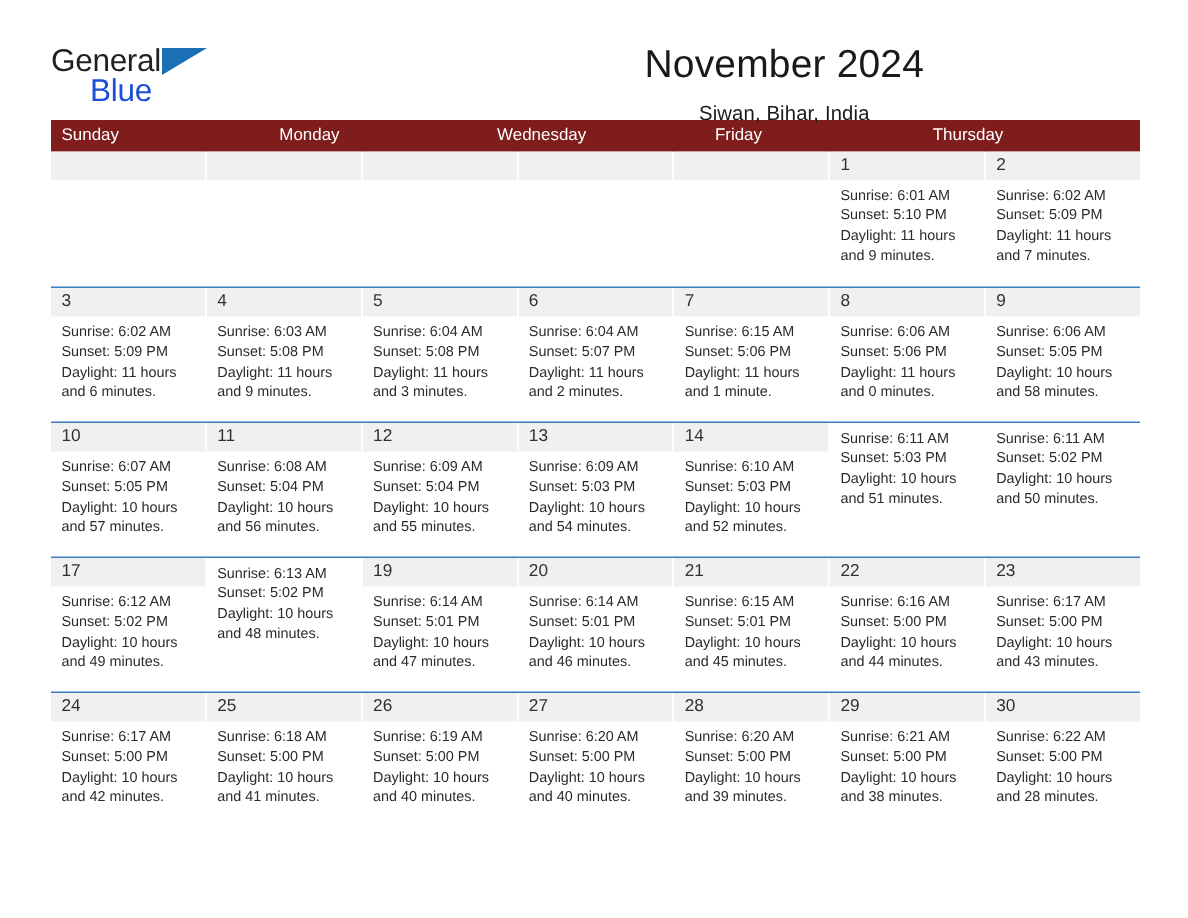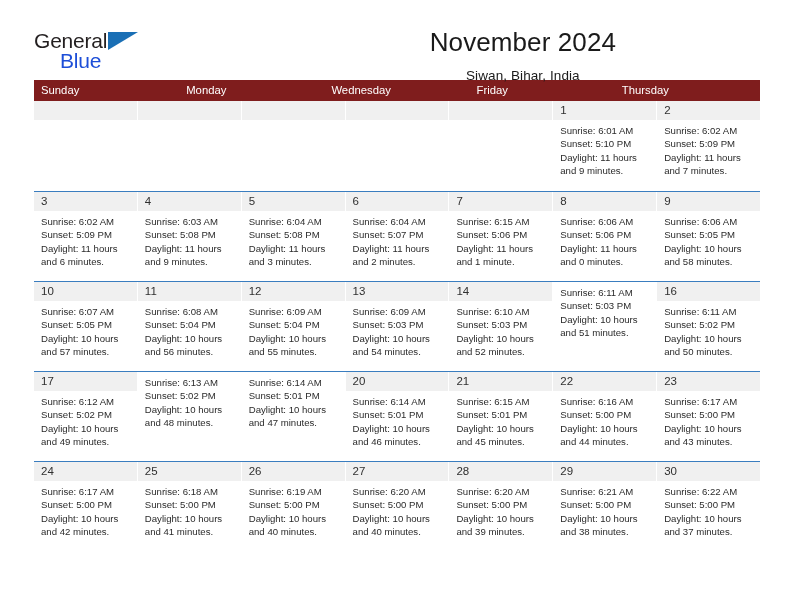--- a/index.html
+++ b/index.html
@@ -312,7 +312,6 @@
             </div>
           </div>
           <div class="cell">
-            <span class="daynum">16</span>
             <div class="lines">
               <div>Sunrise: 6:11 AM</div>
               <div>Sunset: 5:02 PM</div>

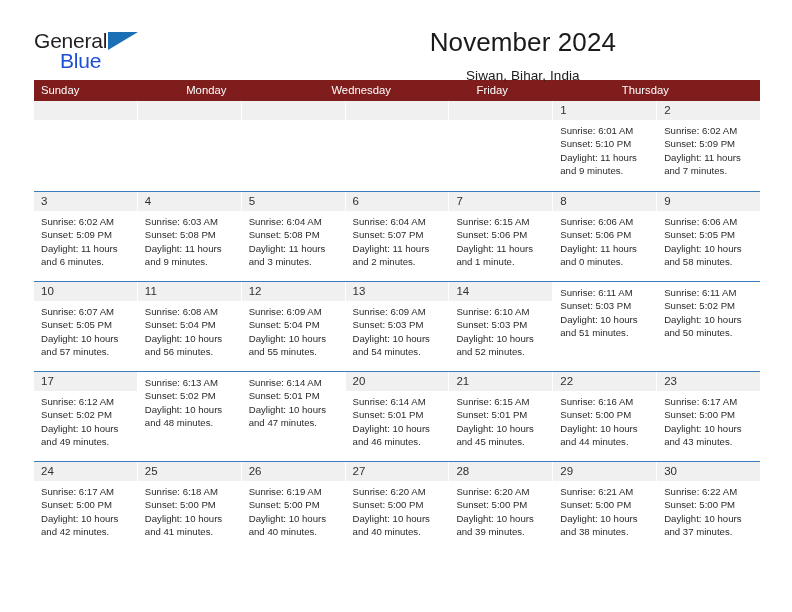--- a/index.html
+++ b/index.html
@@ -339,6 +339,7 @@
             </div>
           </div>
           <div class="cell">
+            <span class="daynum">19</span>
             <div class="lines">
               <div>Sunrise: 6:14 AM</div>
               <div>Sunset: 5:01 PM</div>

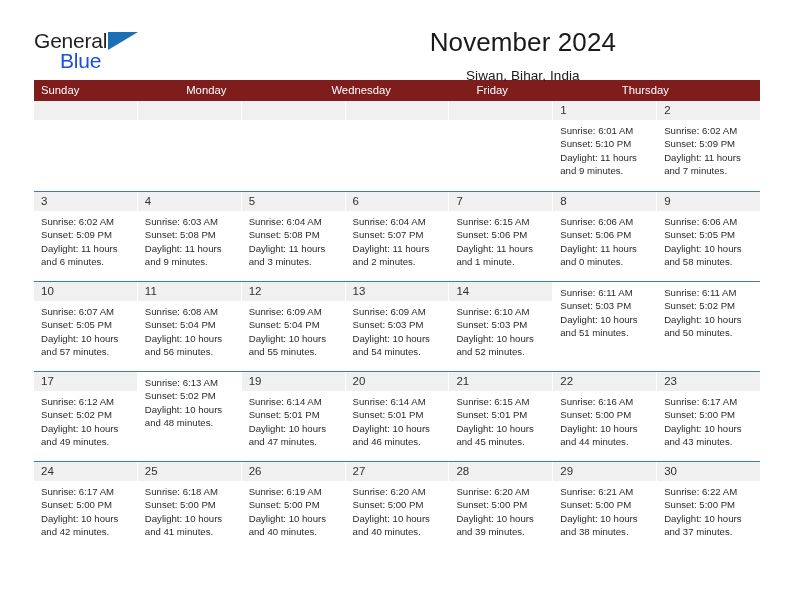--- a/index.html
+++ b/index.html
@@ -445,7 +445,7 @@
               <div>Sunrise: 6:22 AM</div>
               <div>Sunset: 5:00 PM</div>
               <div>Daylight: 10 hours</div>
-              <div>and 37 minutes.</div>
+              <div>and 28 minutes.</div>
             </div>
           </div>
         </div>

